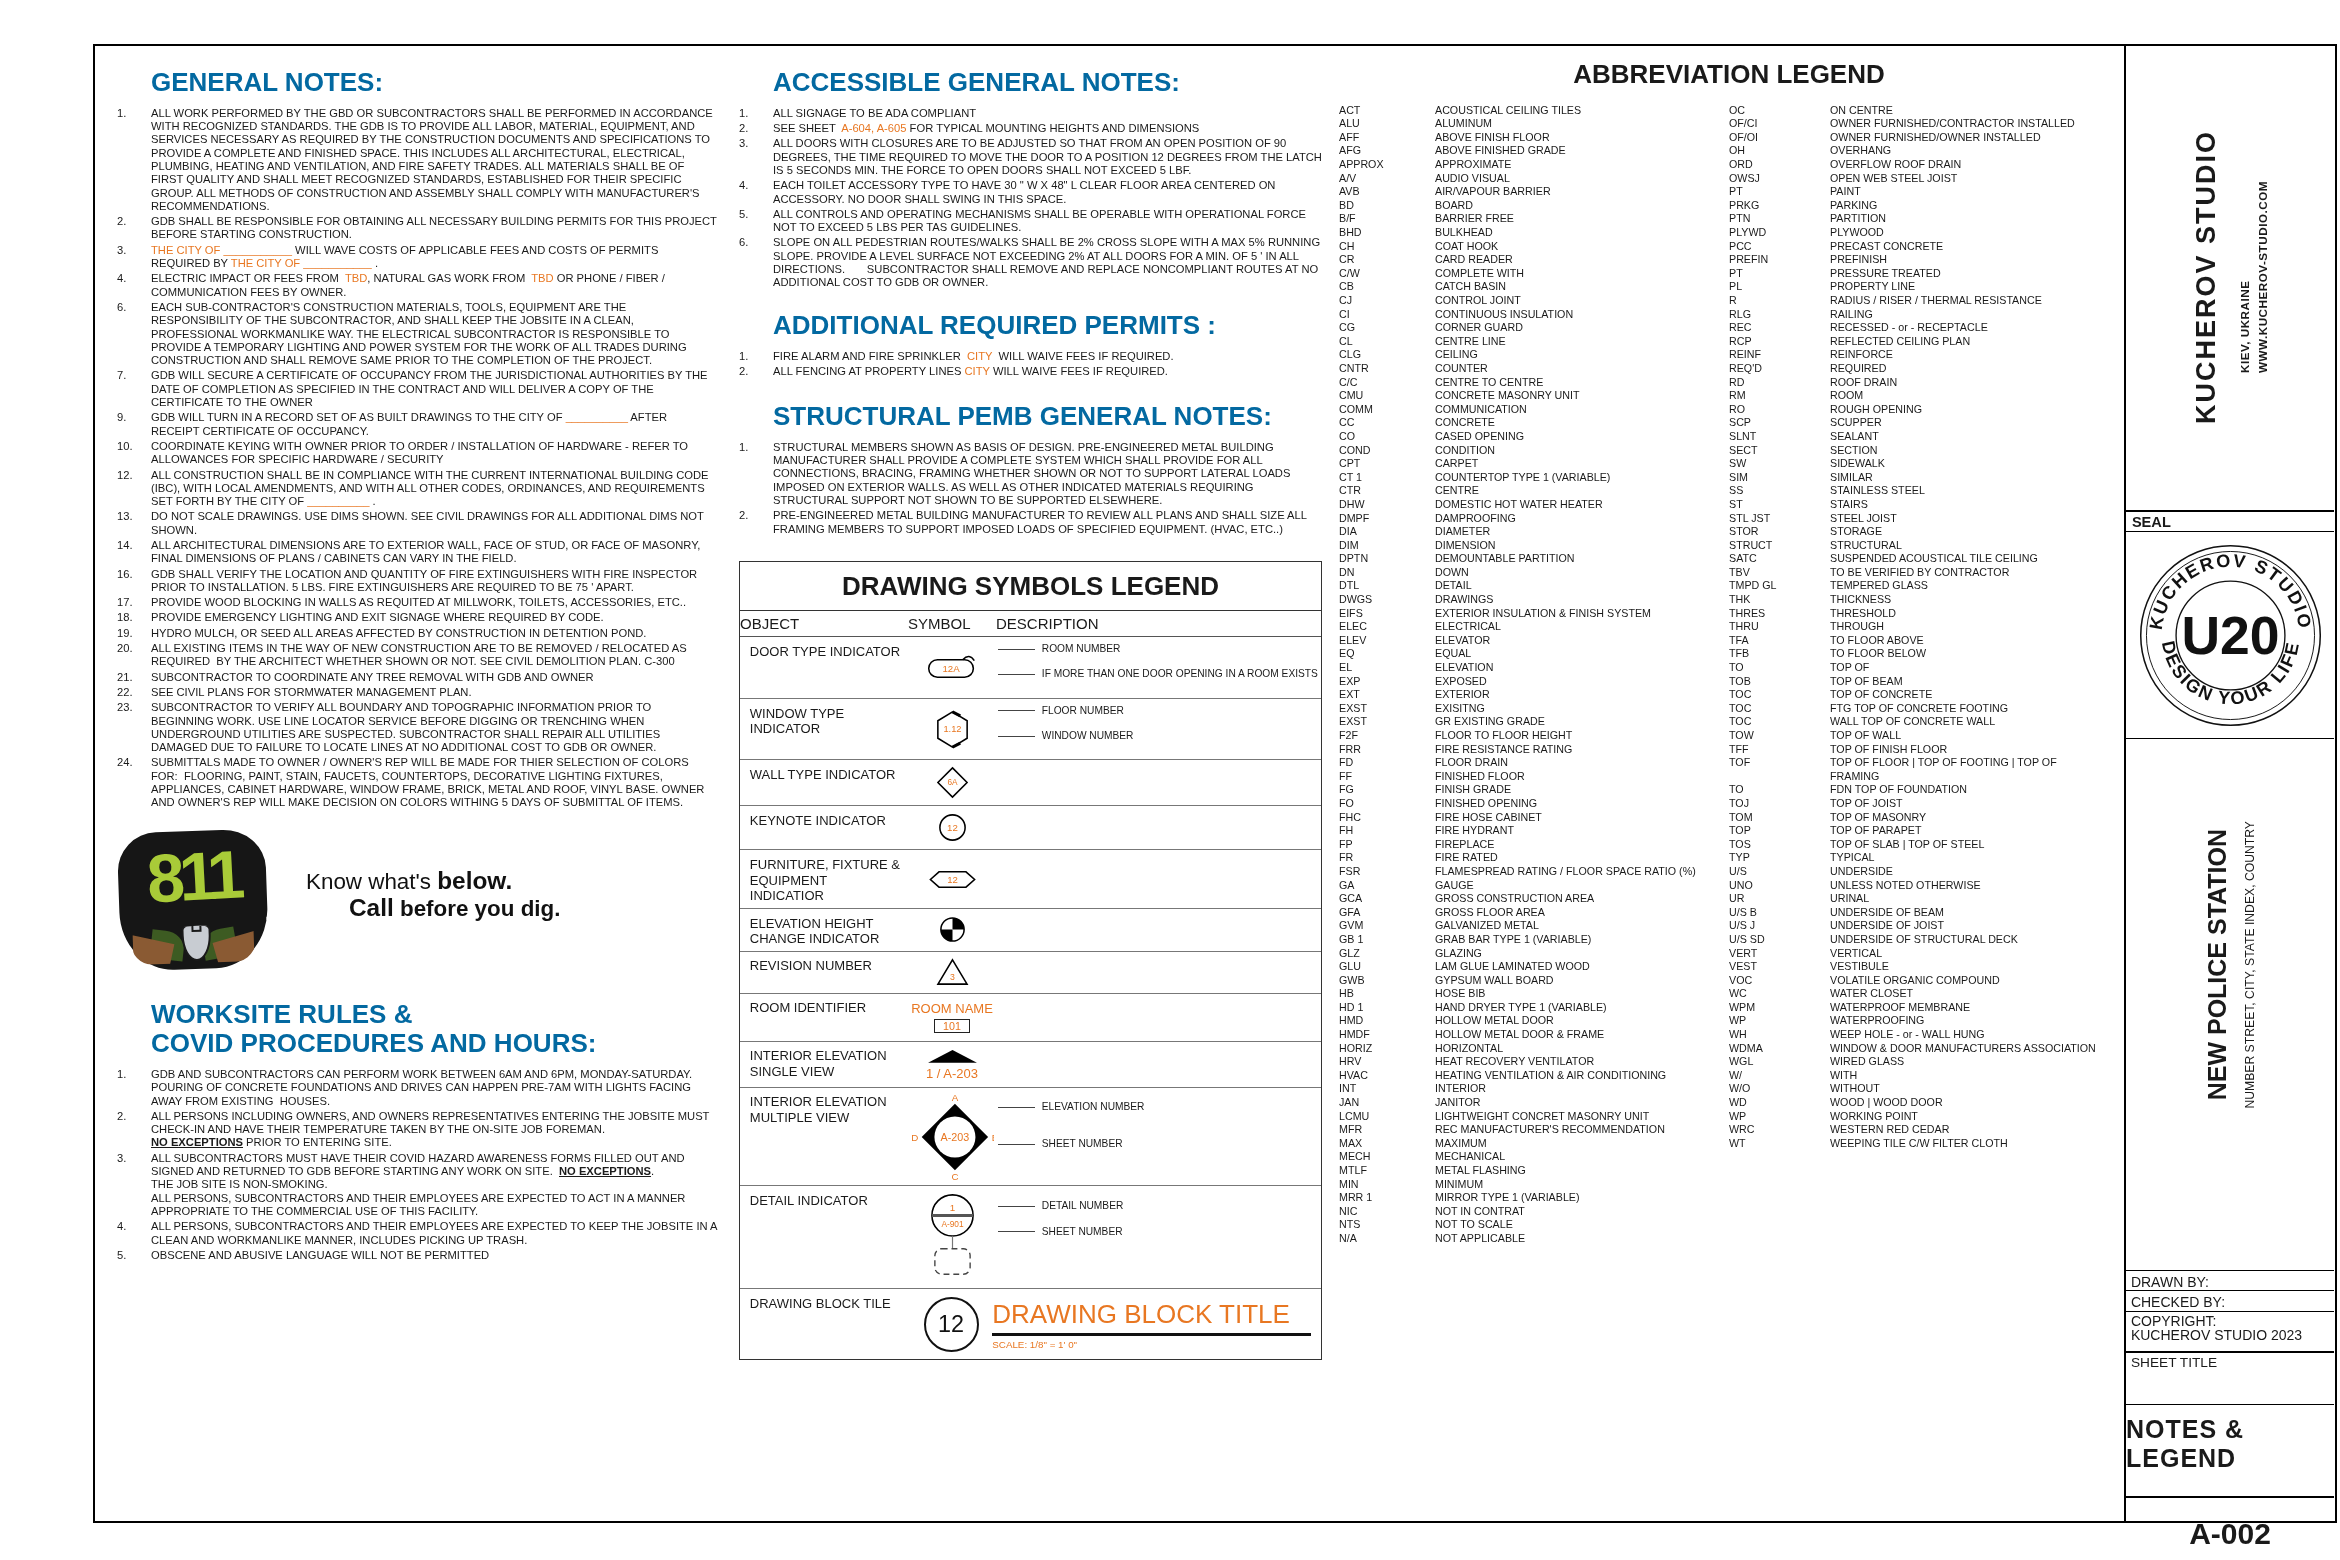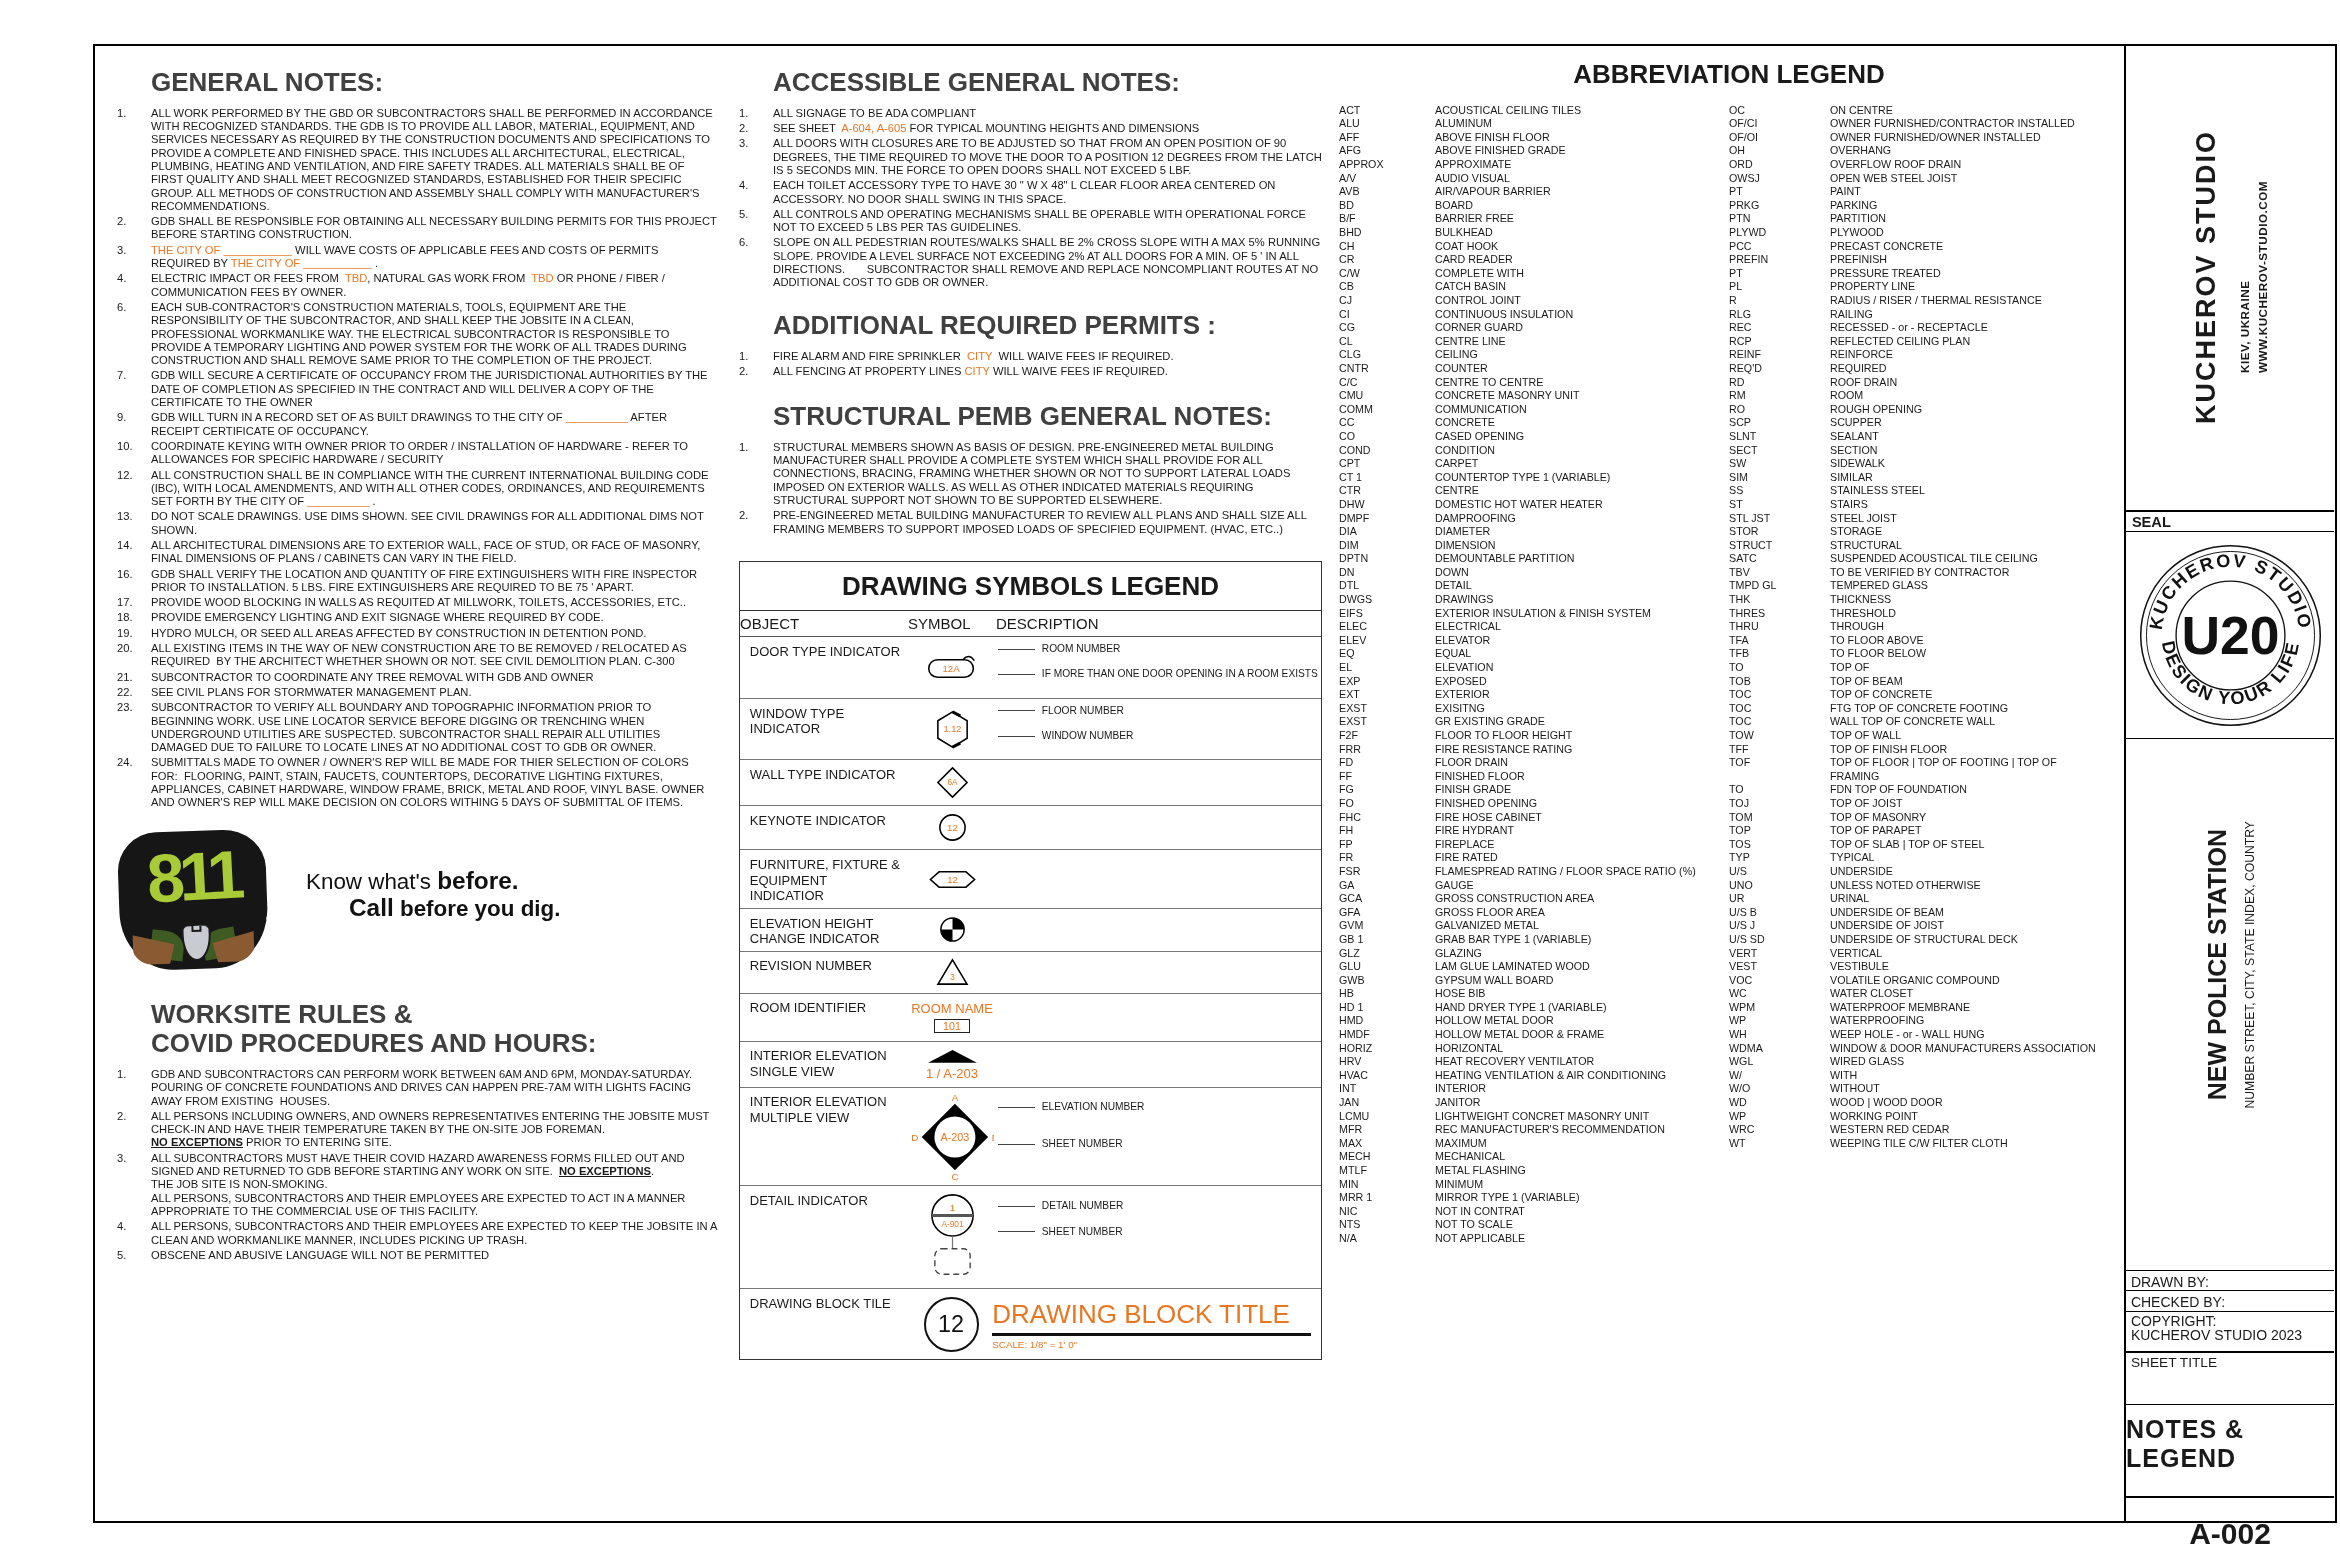--- a/index.html
+++ b/index.html
@@ -9,7 +9,7 @@
   .b{font-weight:bold;}
   .u{text-decoration:underline;}
   
-  .hdr{font-size:26px;font-weight:bold;letter-spacing:0;color:#404040;margin:0 0 9.8px 34px;line-height:29px;}
+  .hdr{font-size:26px;font-weight:bold;letter-spacing:0;color:#0369a1;margin:0 0 9.8px 34px;line-height:29px;}
   
   .col{position:absolute;}
   #col-left{left:117px;top:68px;width:600px;}

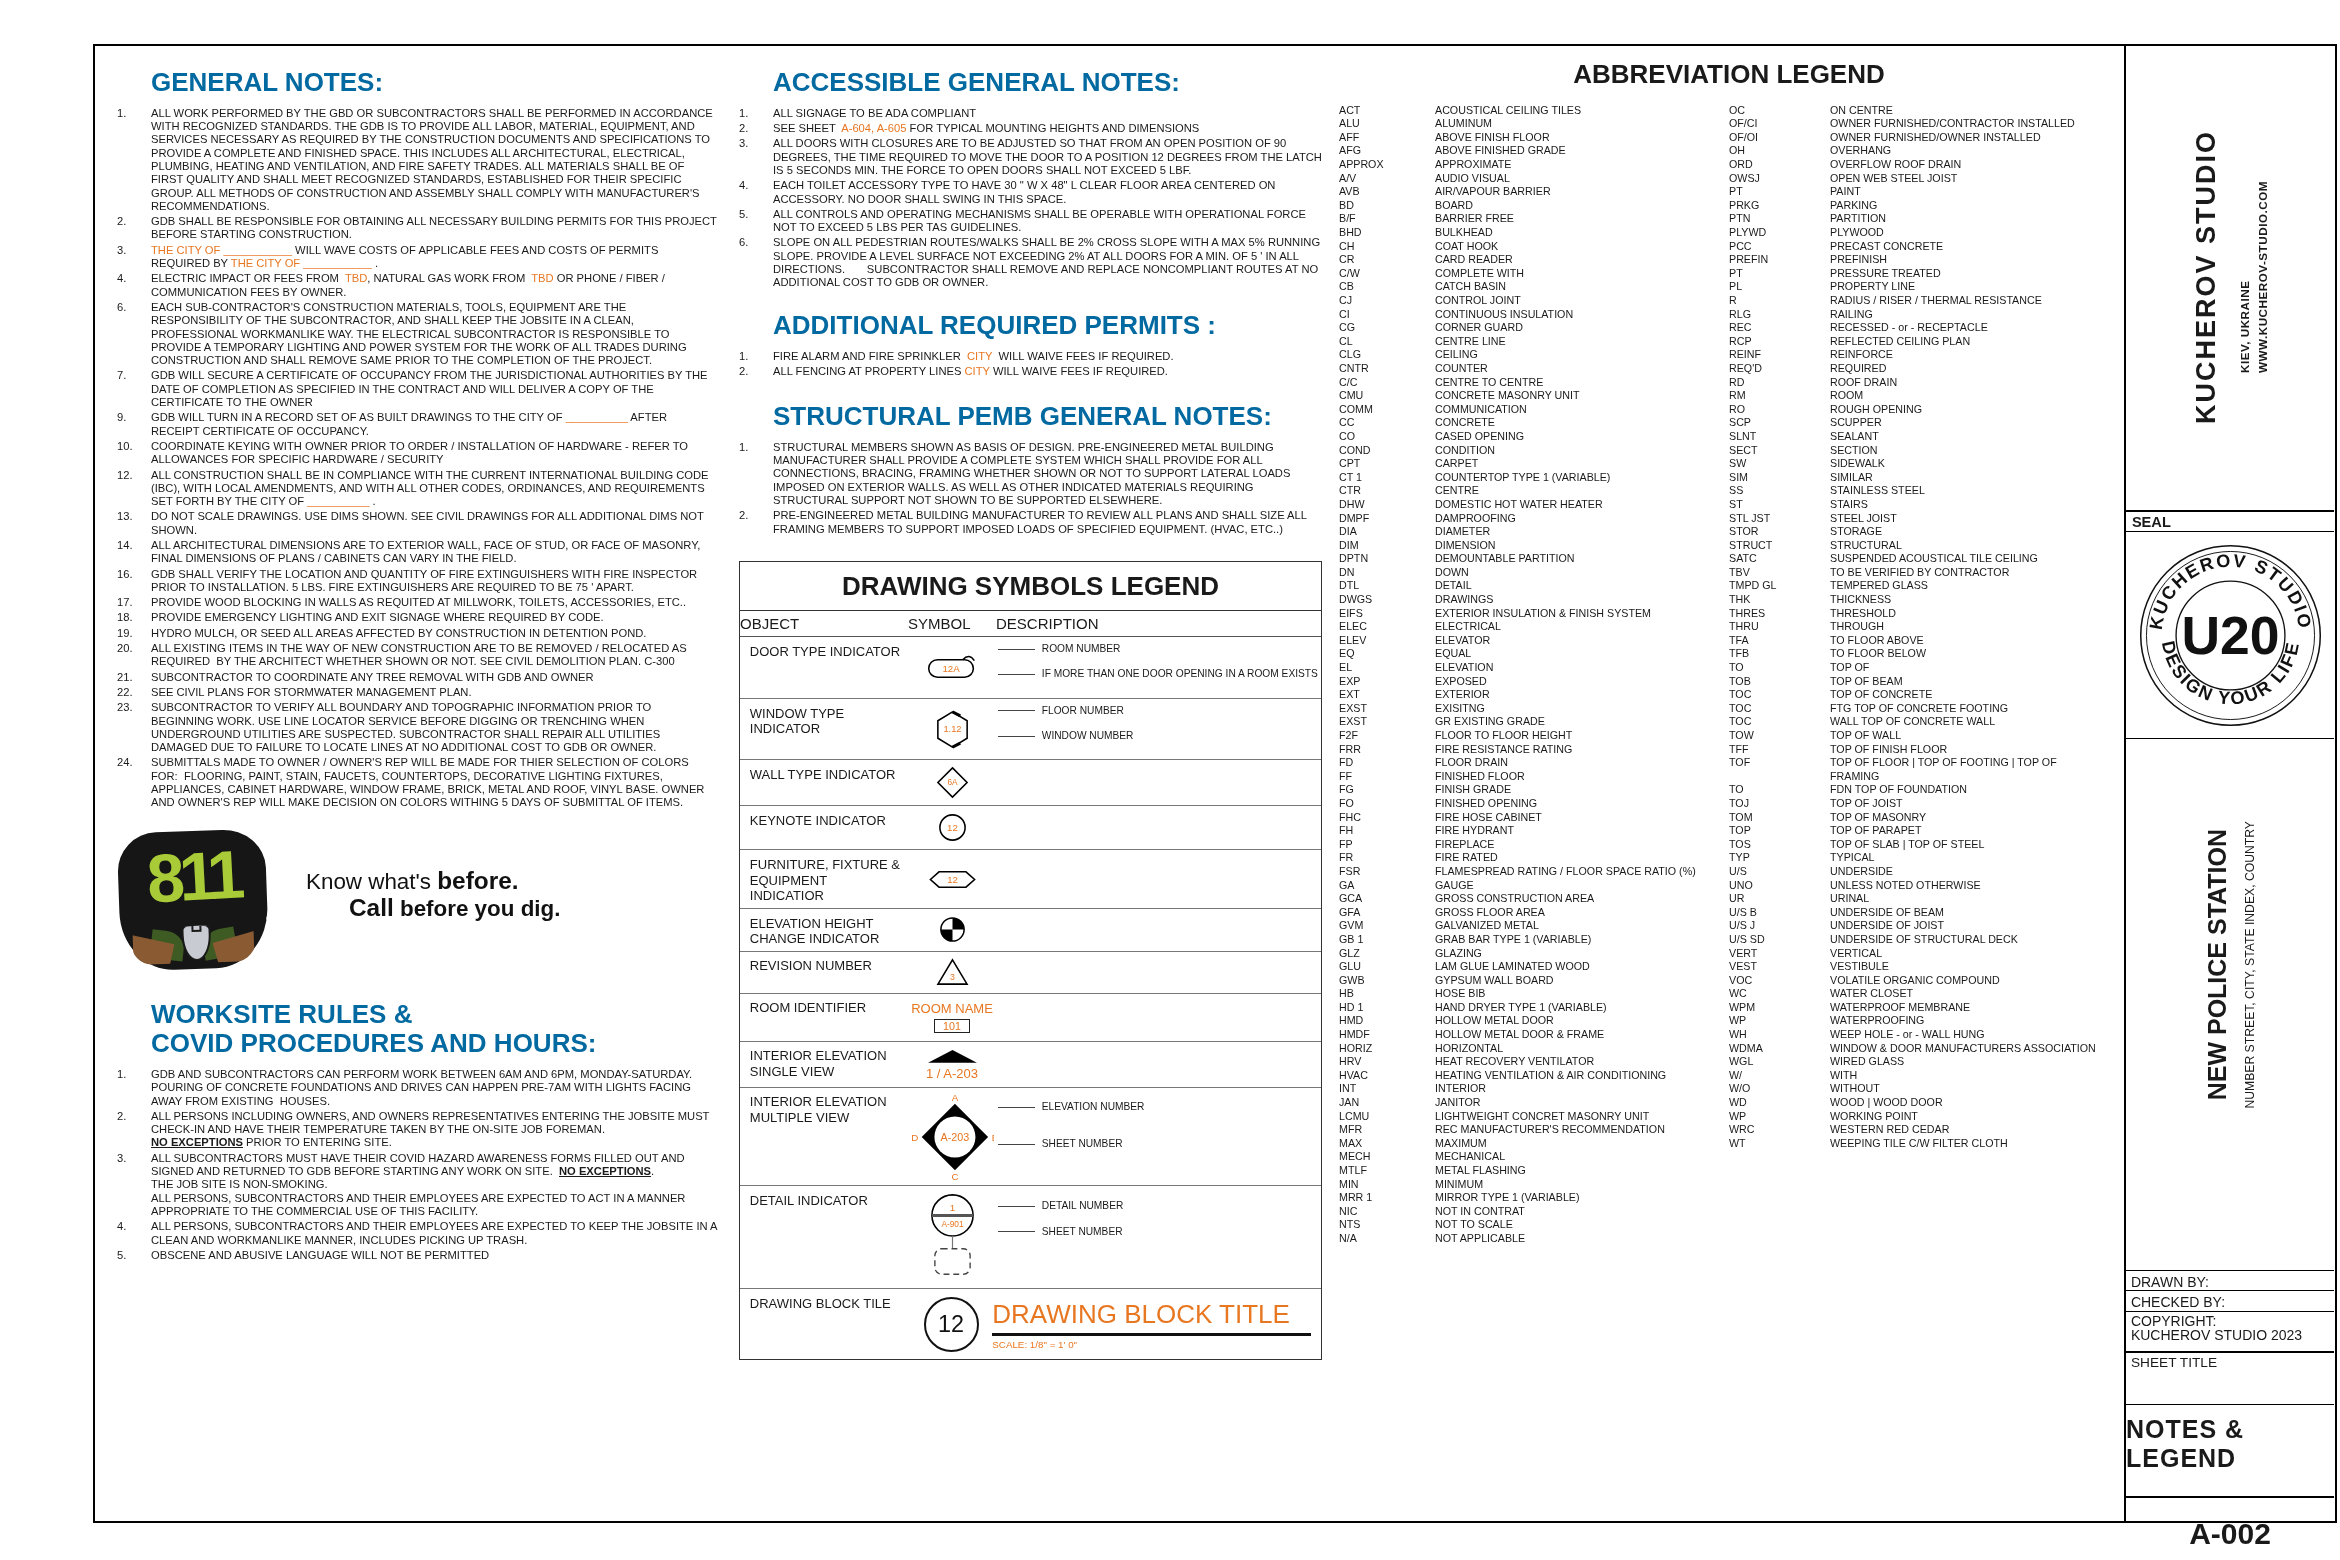--- a/index.html
+++ b/index.html
@@ -216,7 +216,7 @@
         </div>
       </div>
       <div class="tagline">
-        <div><span>Know what's </span><span class="big">before.</span></div>
+        <div><span>Know what's </span><span class="big">below.</span></div>
         <div class="tag2"><span class="big">Call</span><span class="b"> before you dig.</span></div>
       </div>
     </div>

